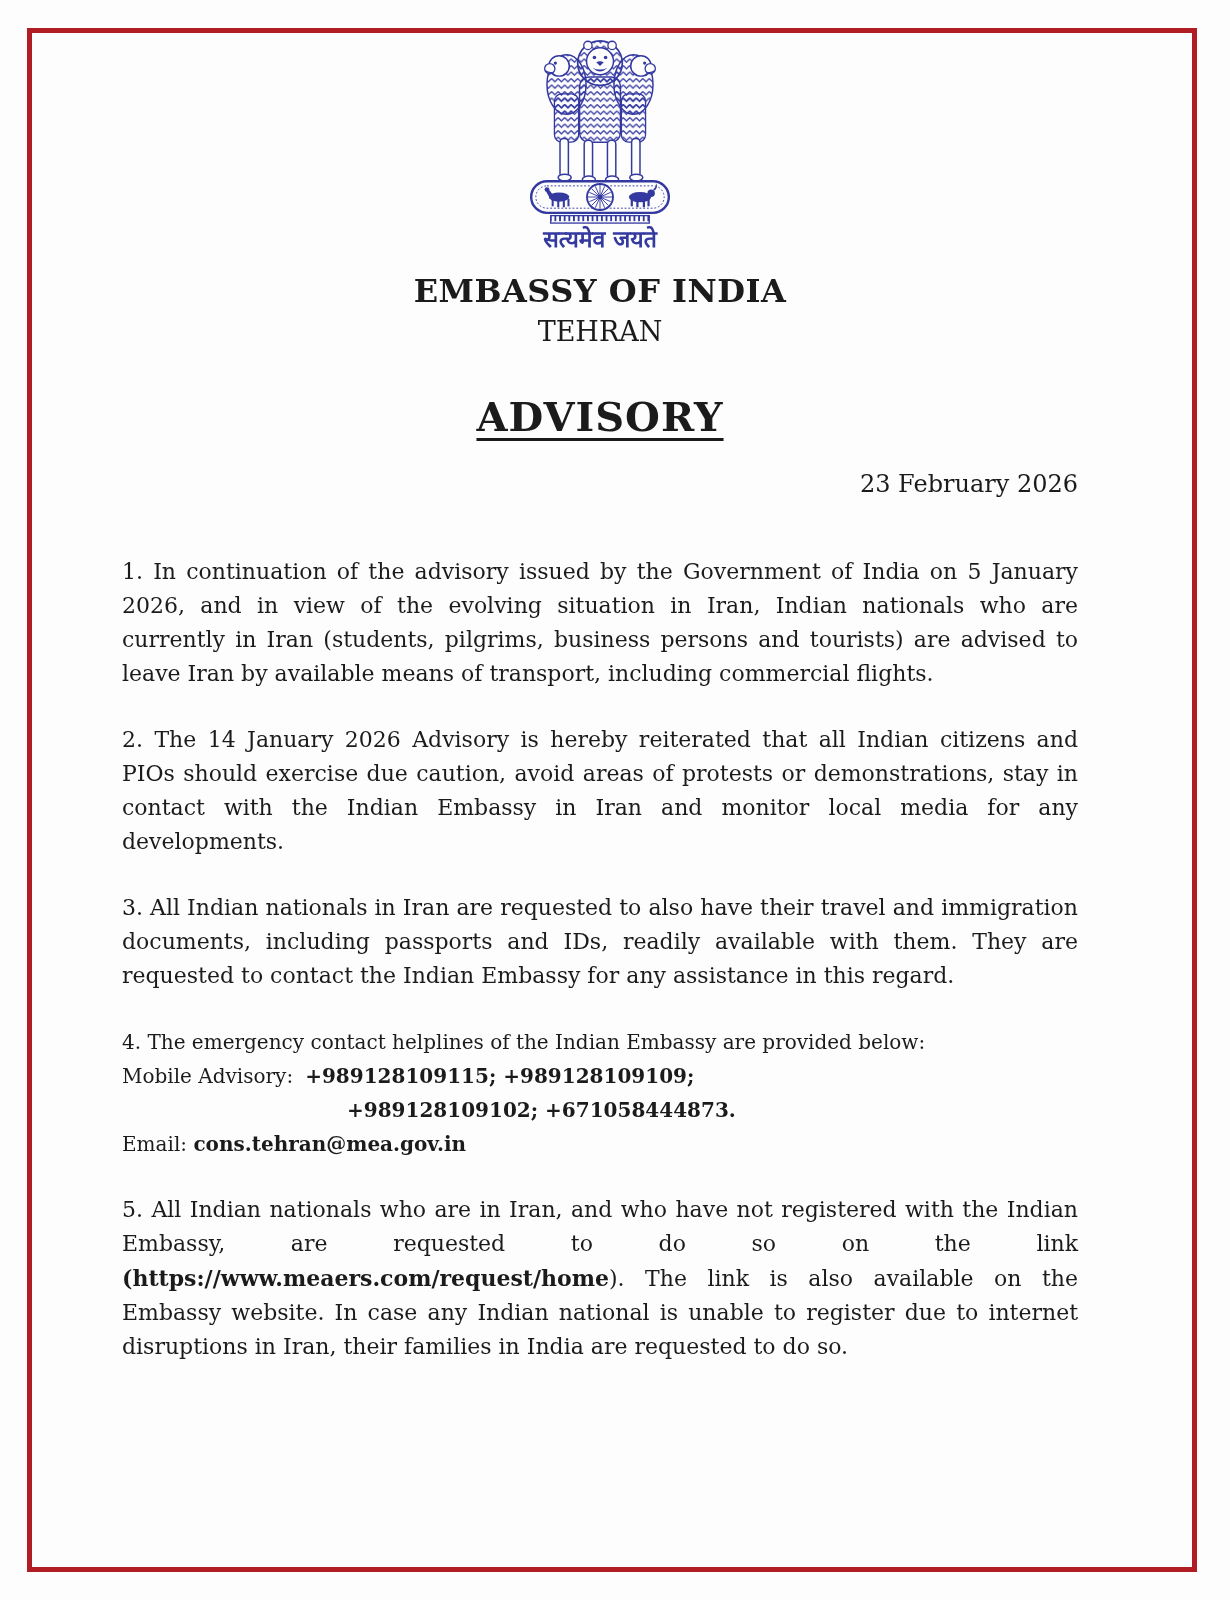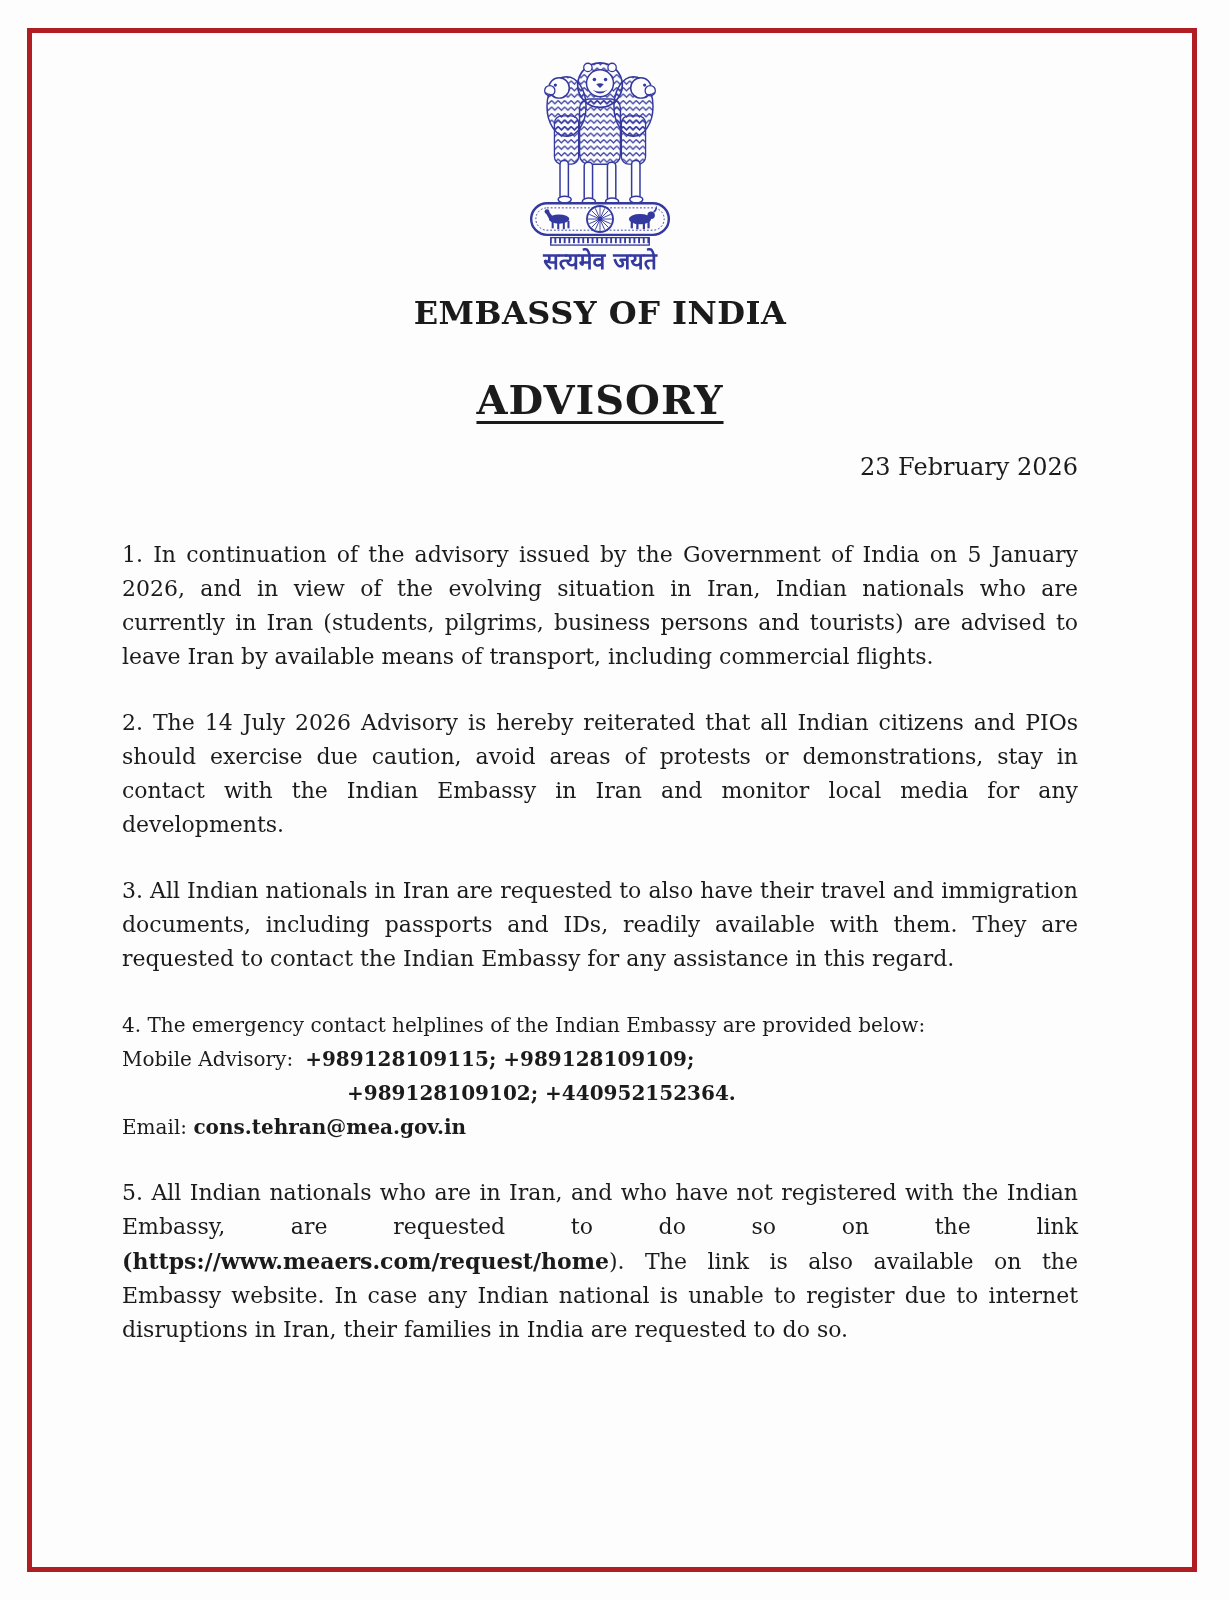--- a/index.html
+++ b/index.html
@@ -21,7 +21,7 @@
   }
   .content {
     position: absolute;
-    left: 122px; top: 44px;
+    left: 122px; top: 22px;
     width: 956px;
   }
   .emblem { display: block; margin: 16px auto 0 auto; }

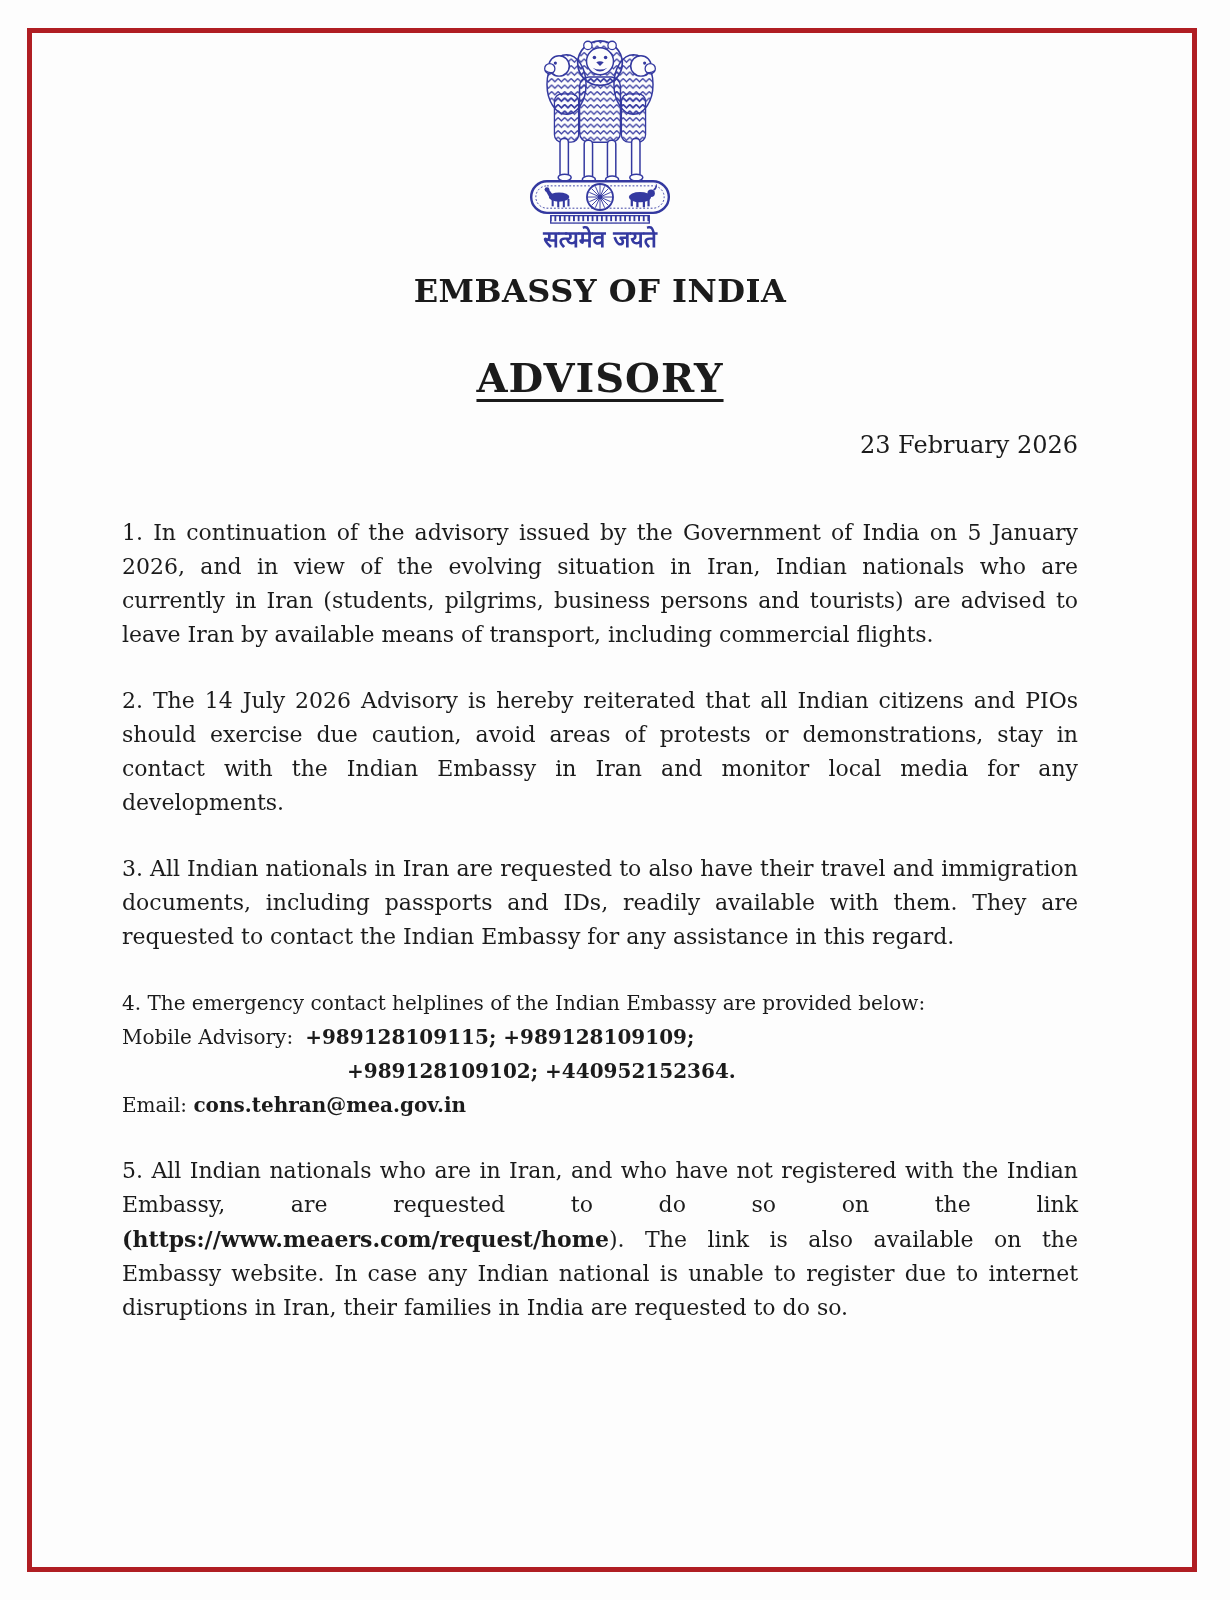--- a/index.html
+++ b/index.html
@@ -175,6 +175,7 @@
 
     <div class="org">EMBASSY OF INDIA</div>
 
+    <div class="city">TEHRAN</div>
 
     <div class="title-row">
       <span class="title-text">ADVISORY</span>

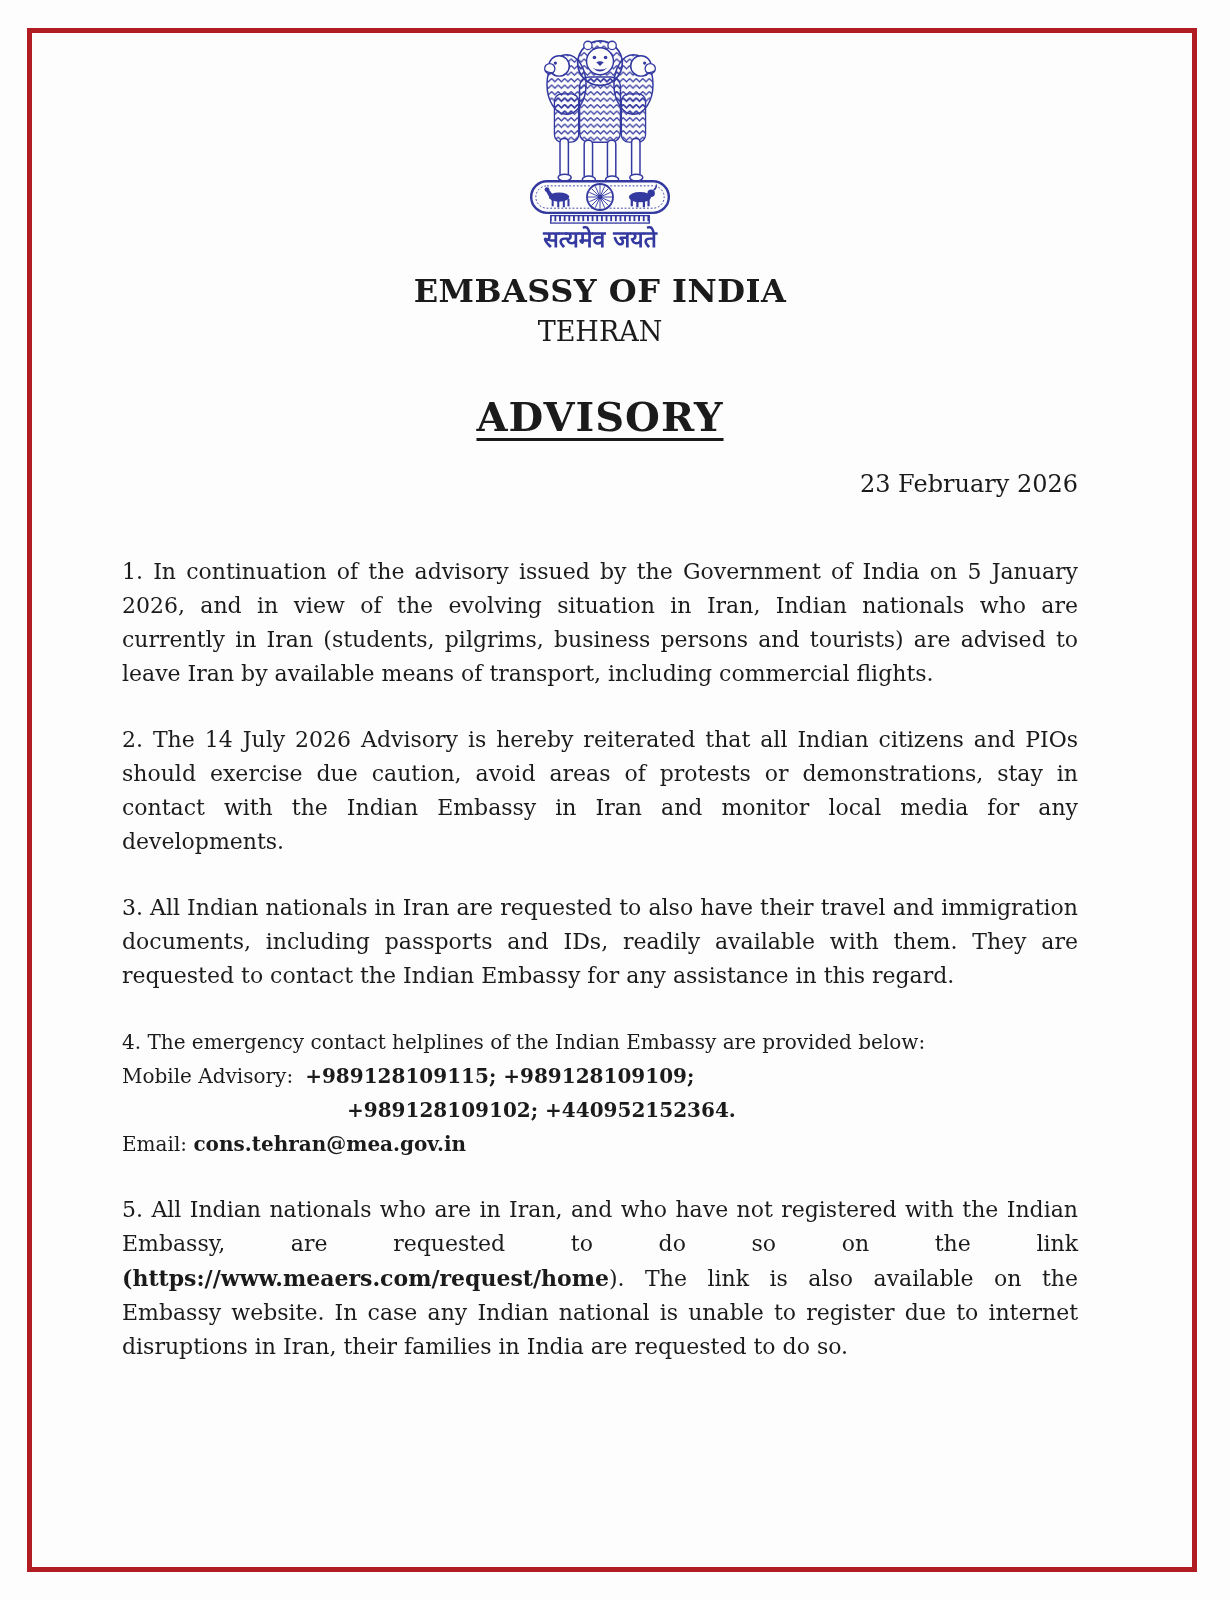--- a/index.html
+++ b/index.html
@@ -185,7 +185,7 @@
 
     <p class="body-para mt-lg">1. In continuation of the advisory issued by the Government of India on 5 January 2026, and in view of the evolving situation in Iran, Indian nationals who are currently in Iran (students, pilgrims, business persons and tourists) are advised to leave Iran by available means of transport, including commercial flights.</p>
 
-    <p class="body-para">2. The 14 July 2026 Advisory is hereby reiterated that all Indian citizens and PIOs should exercise due caution, avoid areas of protests or demonstrations, stay in contact with the Indian Embassy in Iran and monitor local media for any developments.</p>
+    <p class="body-para">2. The 14 January 2026 Advisory is hereby reiterated that all Indian citizens and PIOs should exercise due caution, avoid areas of protests or demonstrations, stay in contact with the Indian Embassy in Iran and monitor local media for any developments.</p>
 
     <p class="body-para">3. All Indian nationals in Iran are requested to also have their travel and immigration documents, including passports and IDs, readily available with them. They are requested to contact the Indian Embassy for any assistance in this regard.</p>
 

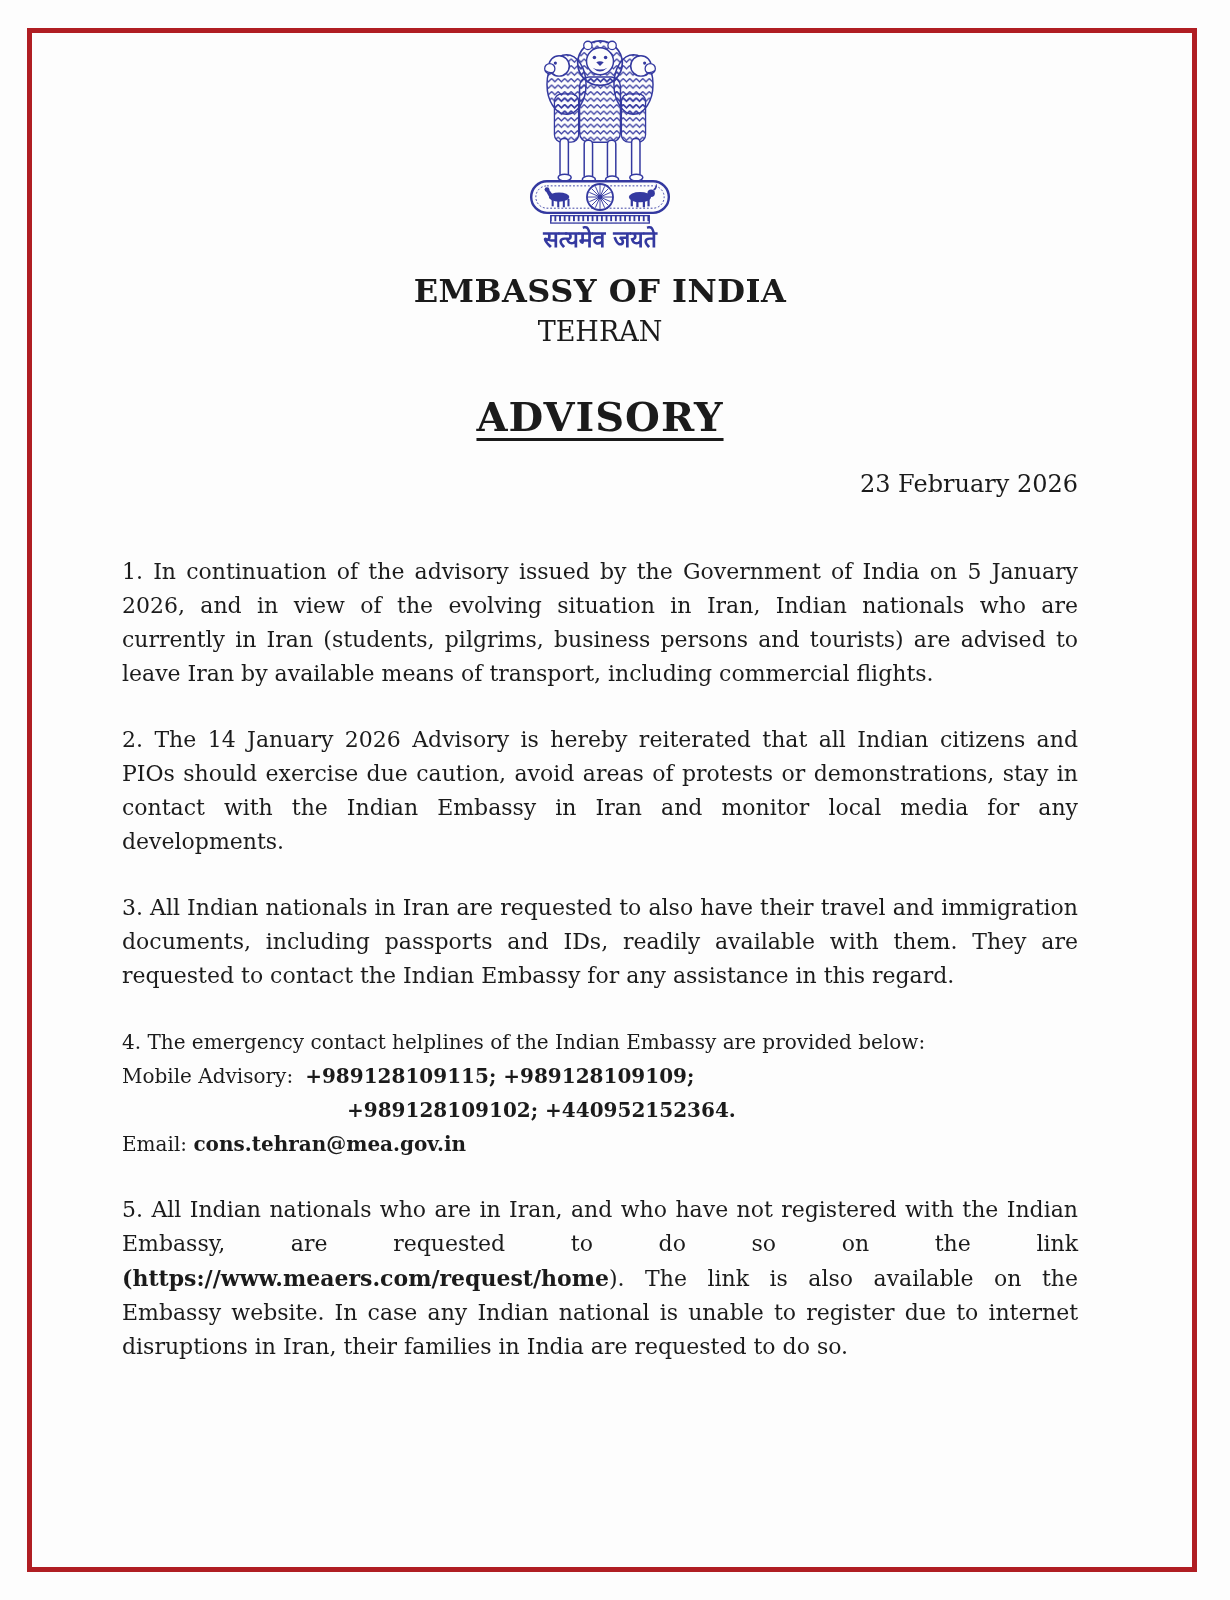--- a/index.html
+++ b/index.html
@@ -194,7 +194,7 @@
       <div>
         <span>Mobile Advisory:</span><span class="num-group">+989128109115; +989128109109;</span>
       </div>
-      <div class="num-line2">+989128109102; +440952152364.</div>
+      <div class="num-line2">+989128109102; +671058444873.</div>
       <div>
         <span>Email:</span>
         <span class="bold">cons.tehran@mea.gov.in</span>

